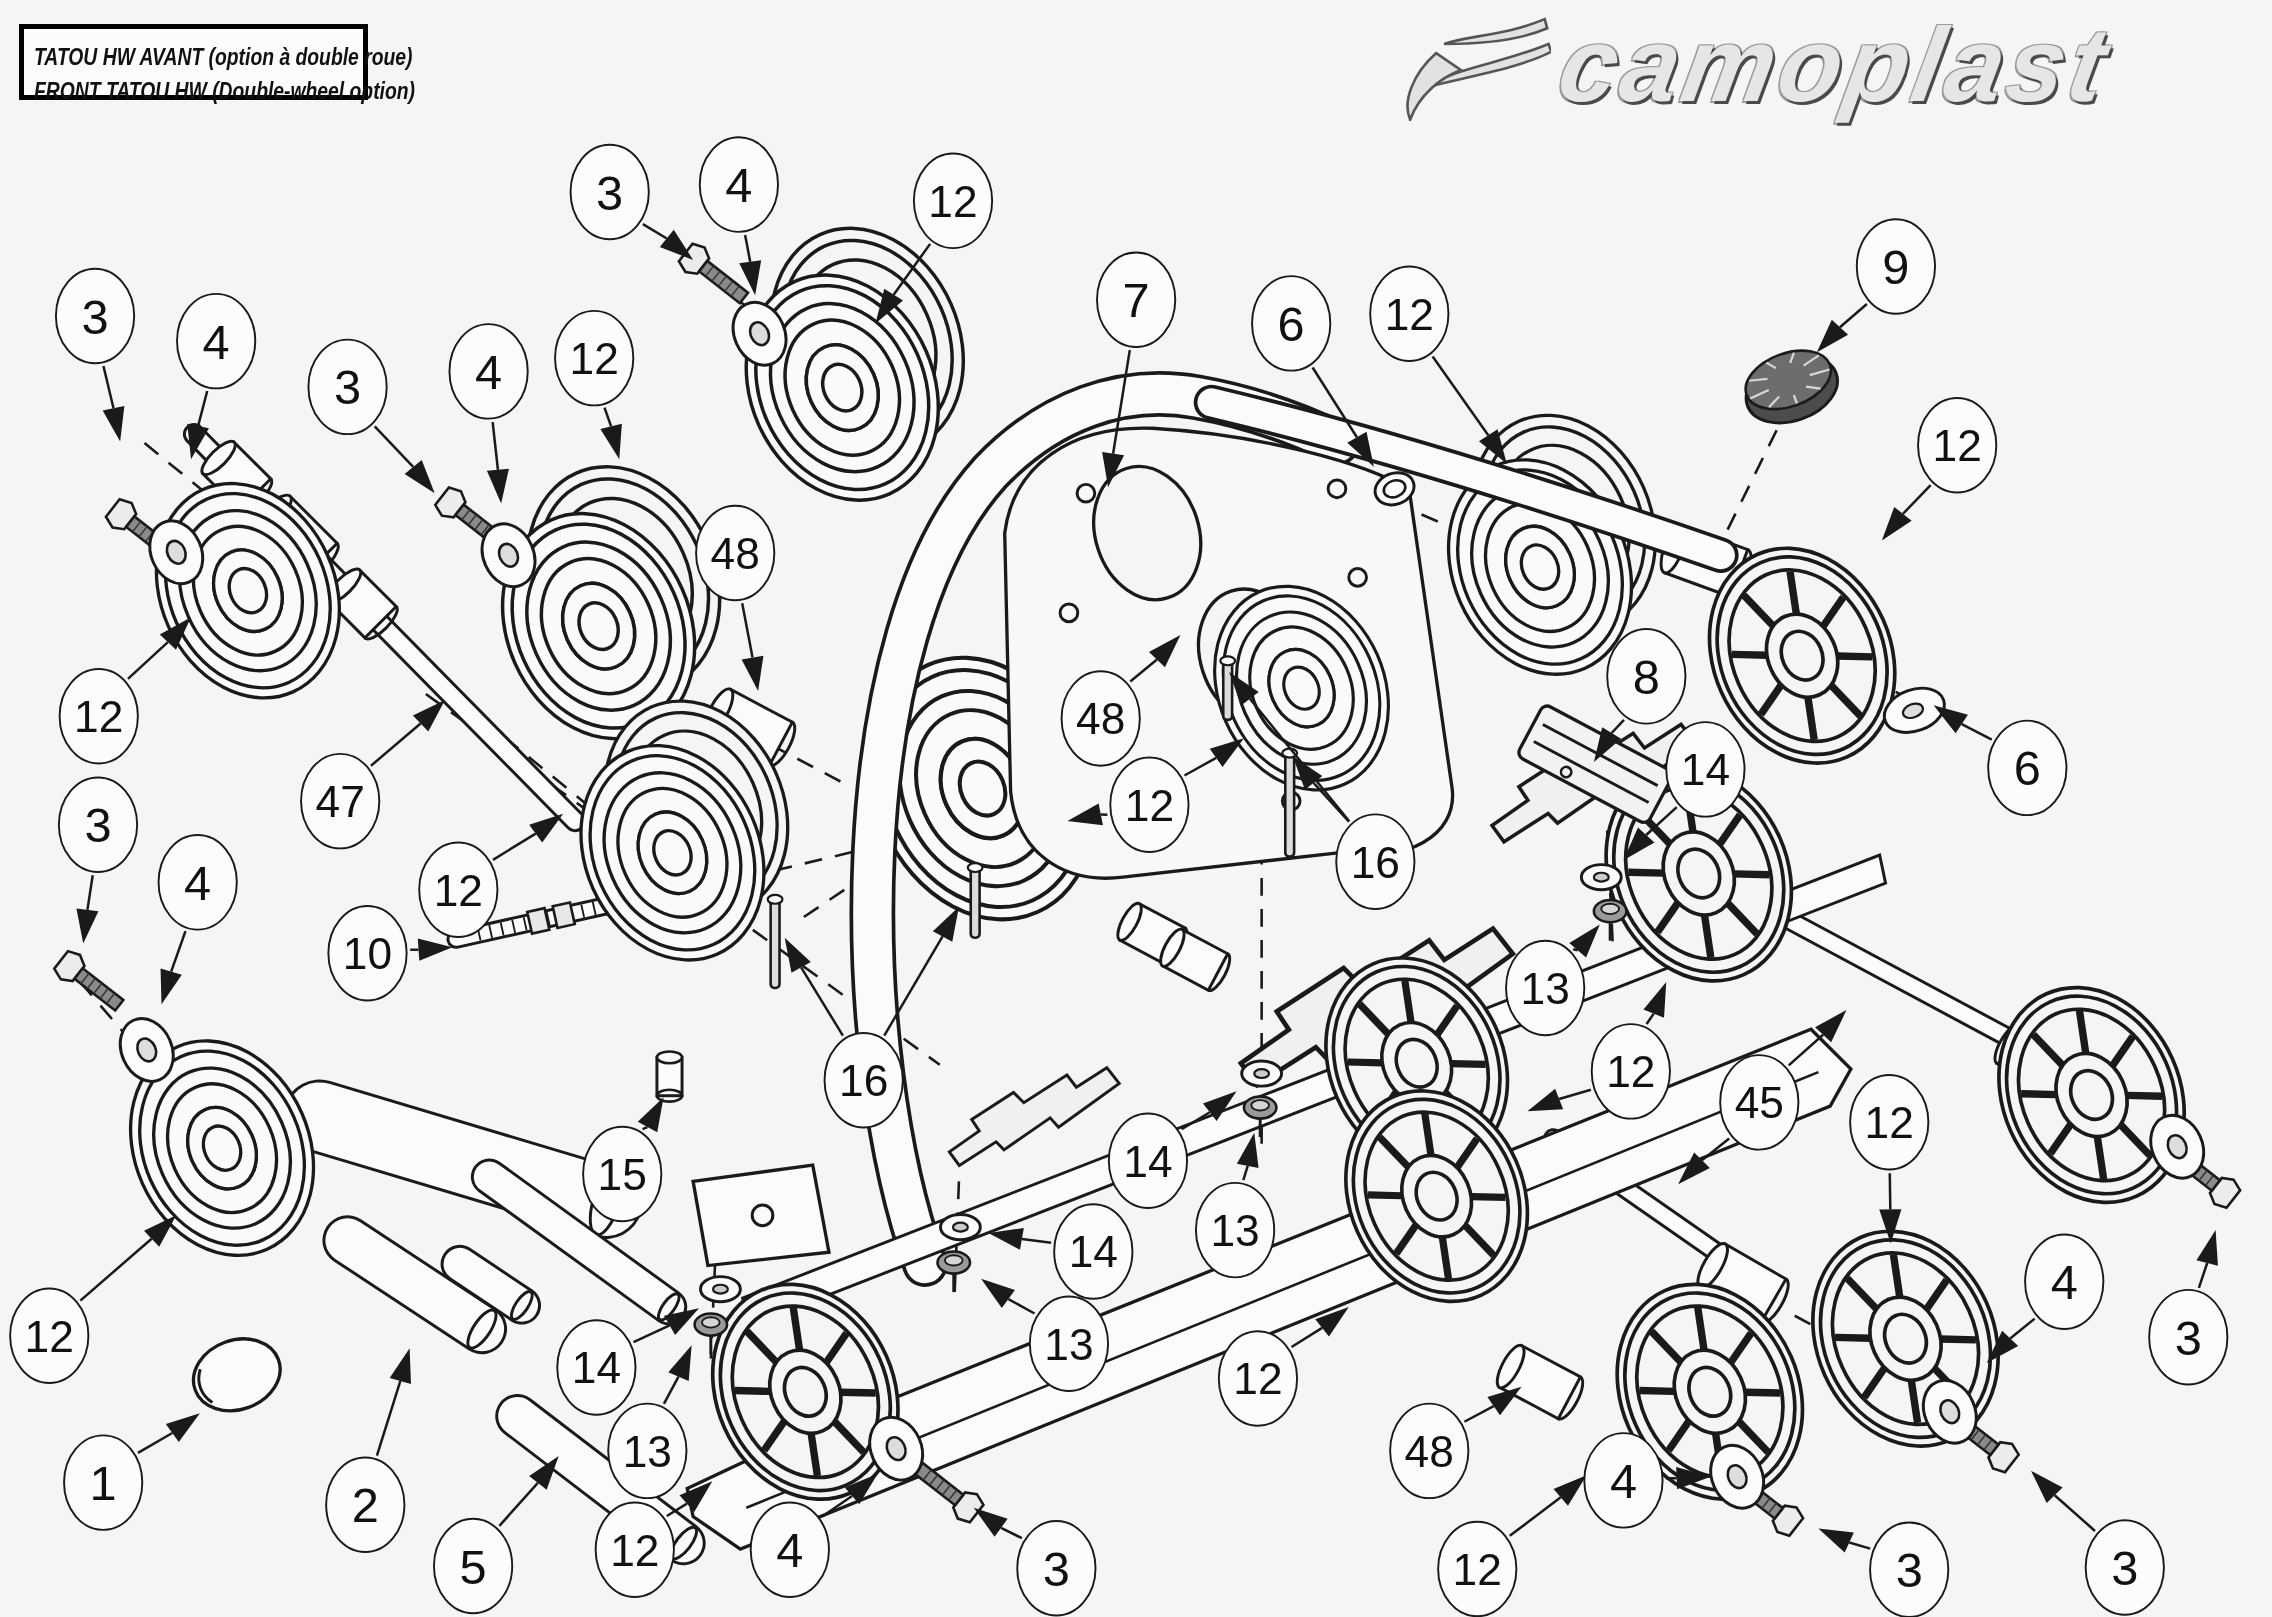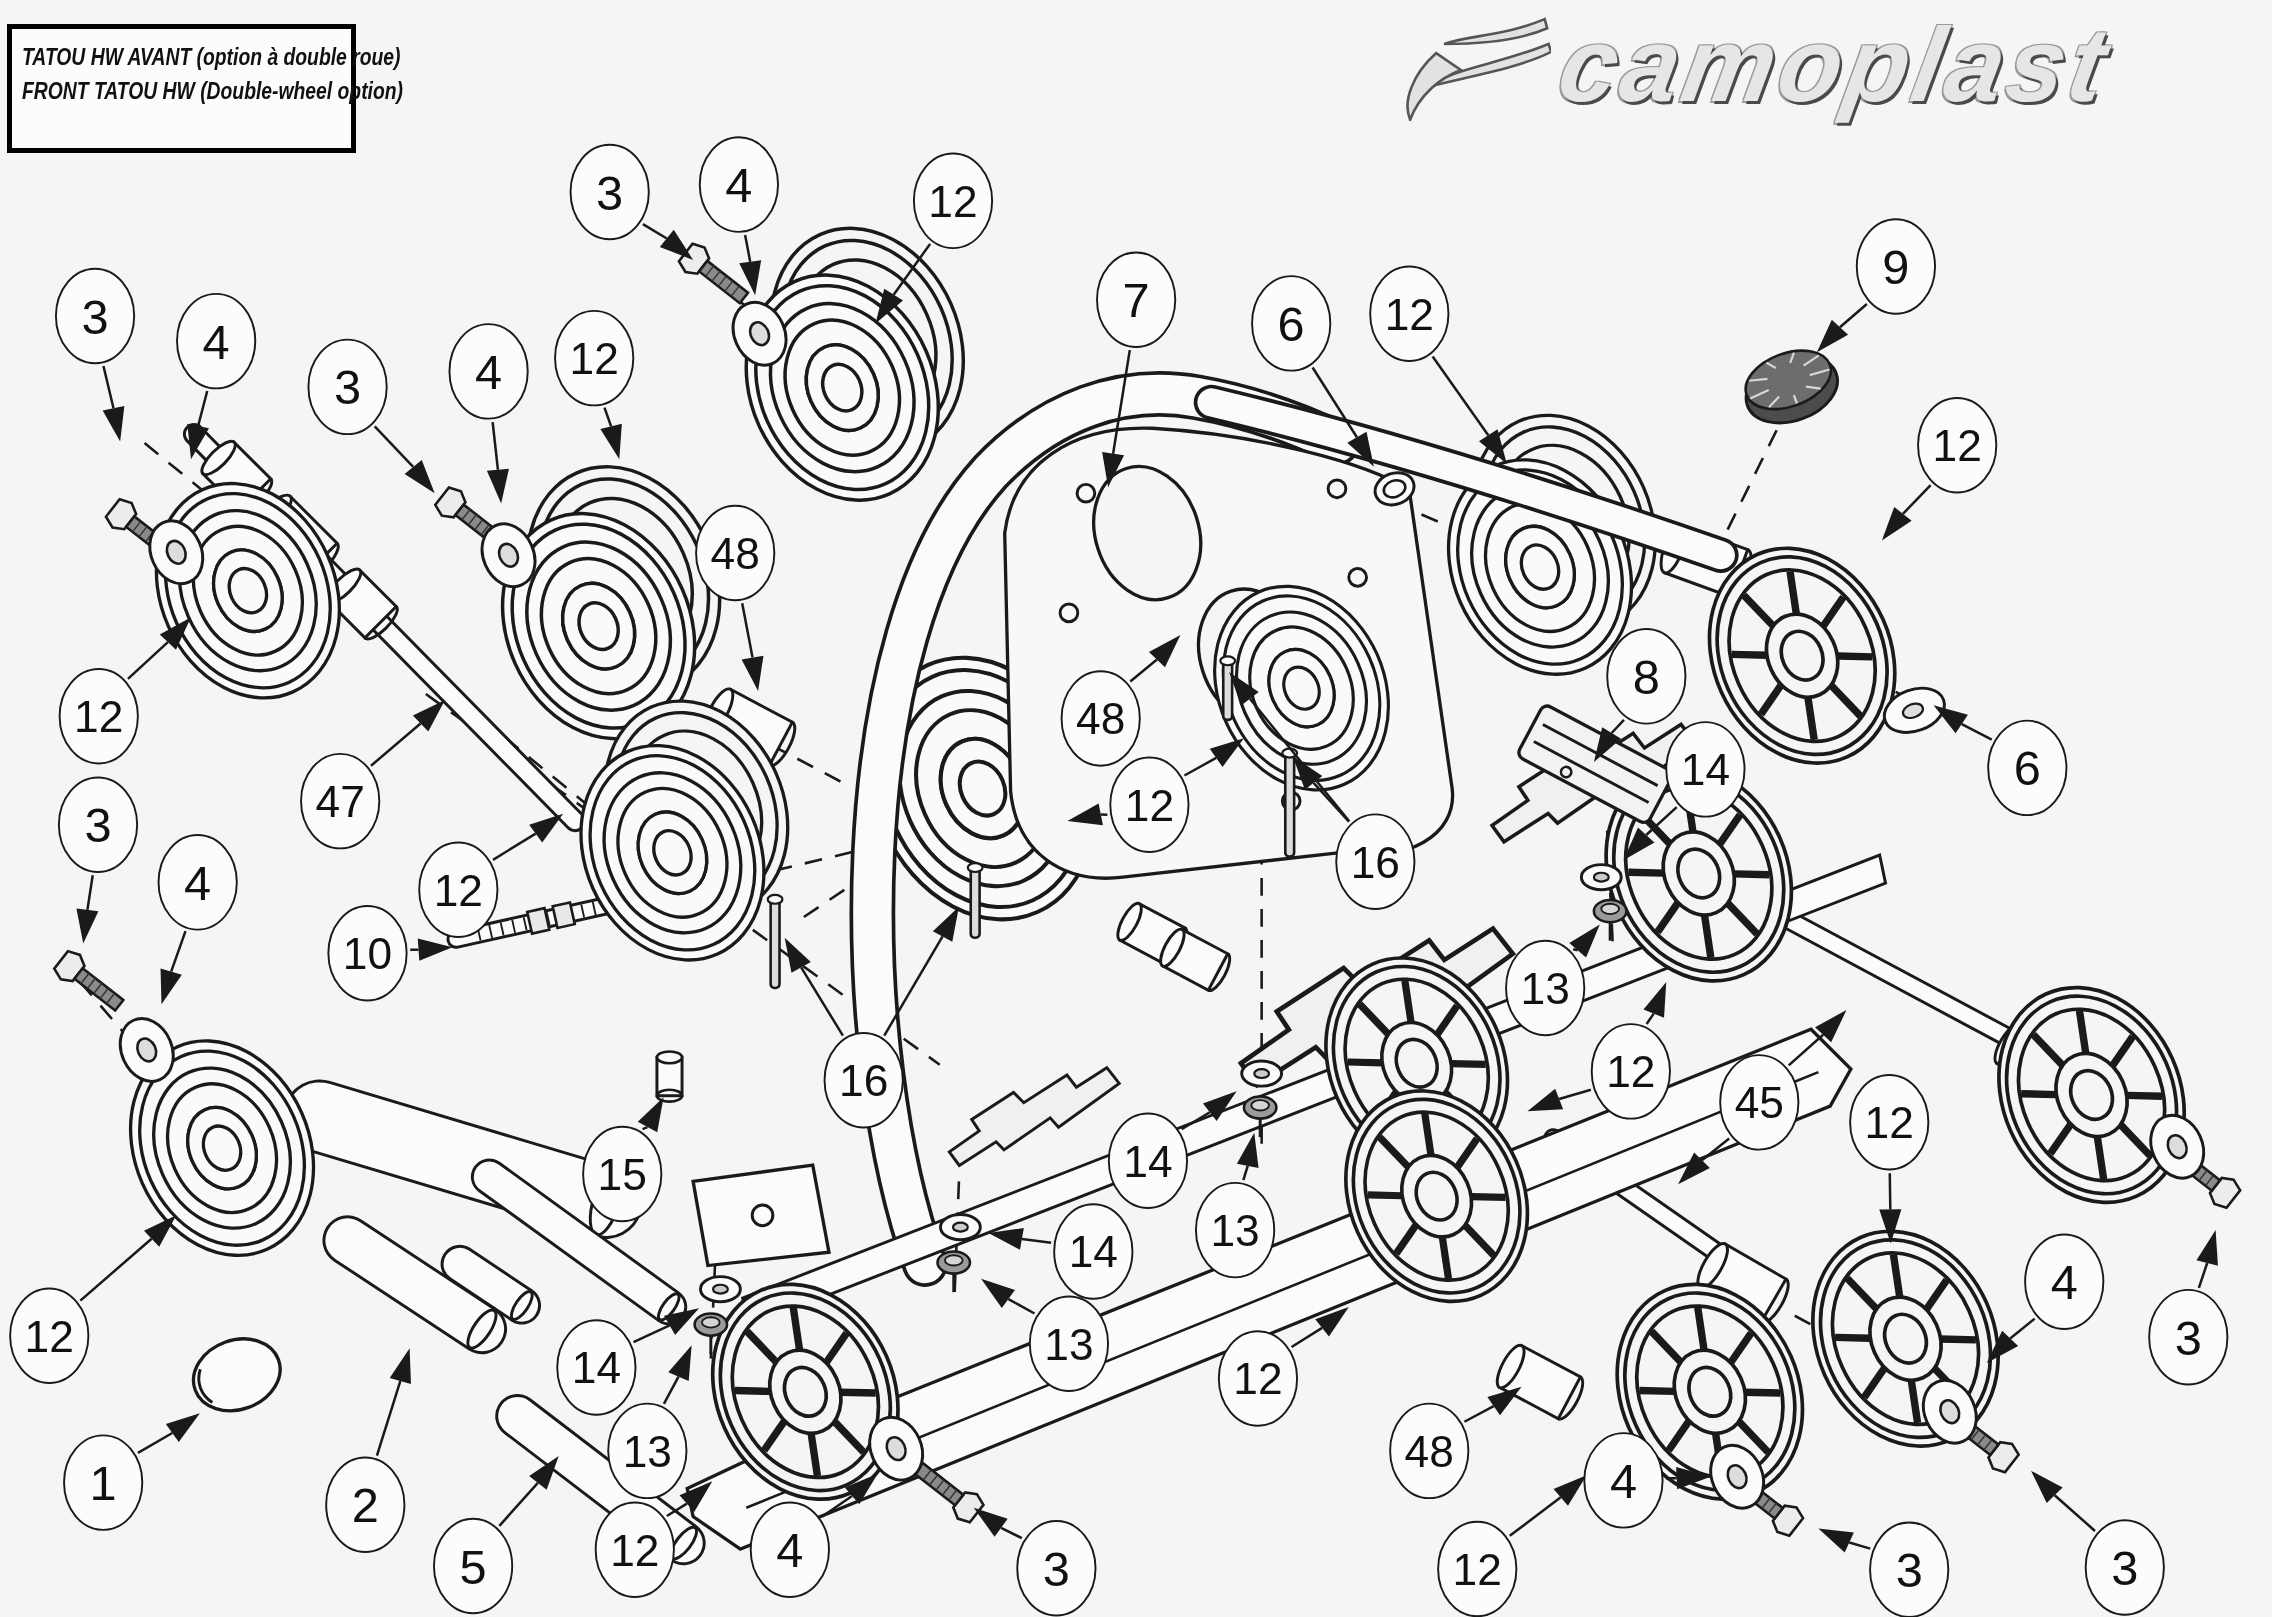--- a/index.html
+++ b/index.html
@@ -6,7 +6,7 @@
   #canvas{position:relative;width:2273px;height:1617px;background:#f5f5f4;overflow:hidden;
           font-family:"Liberation Sans",sans-serif;}
   #scene{position:absolute;left:0;top:0;}
-  #title-box{position:absolute;left:7px;top:24.4px;width:349px;height:129px;border:5.2px solid #000;
+  #title-box{position:absolute;left:19px;top:24.4px;width:349px;height:76px;border:5.2px solid #000;
              background:#fcfcfc;box-sizing:border-box;padding:11.8px 5.9px 0 10.3px;}
   #title-box .tline{font-size:23px;font-weight:bold;font-style:italic;line-height:1.45;color:#111;
              white-space:nowrap;transform:scaleX(.84);transform-origin:left center;}

